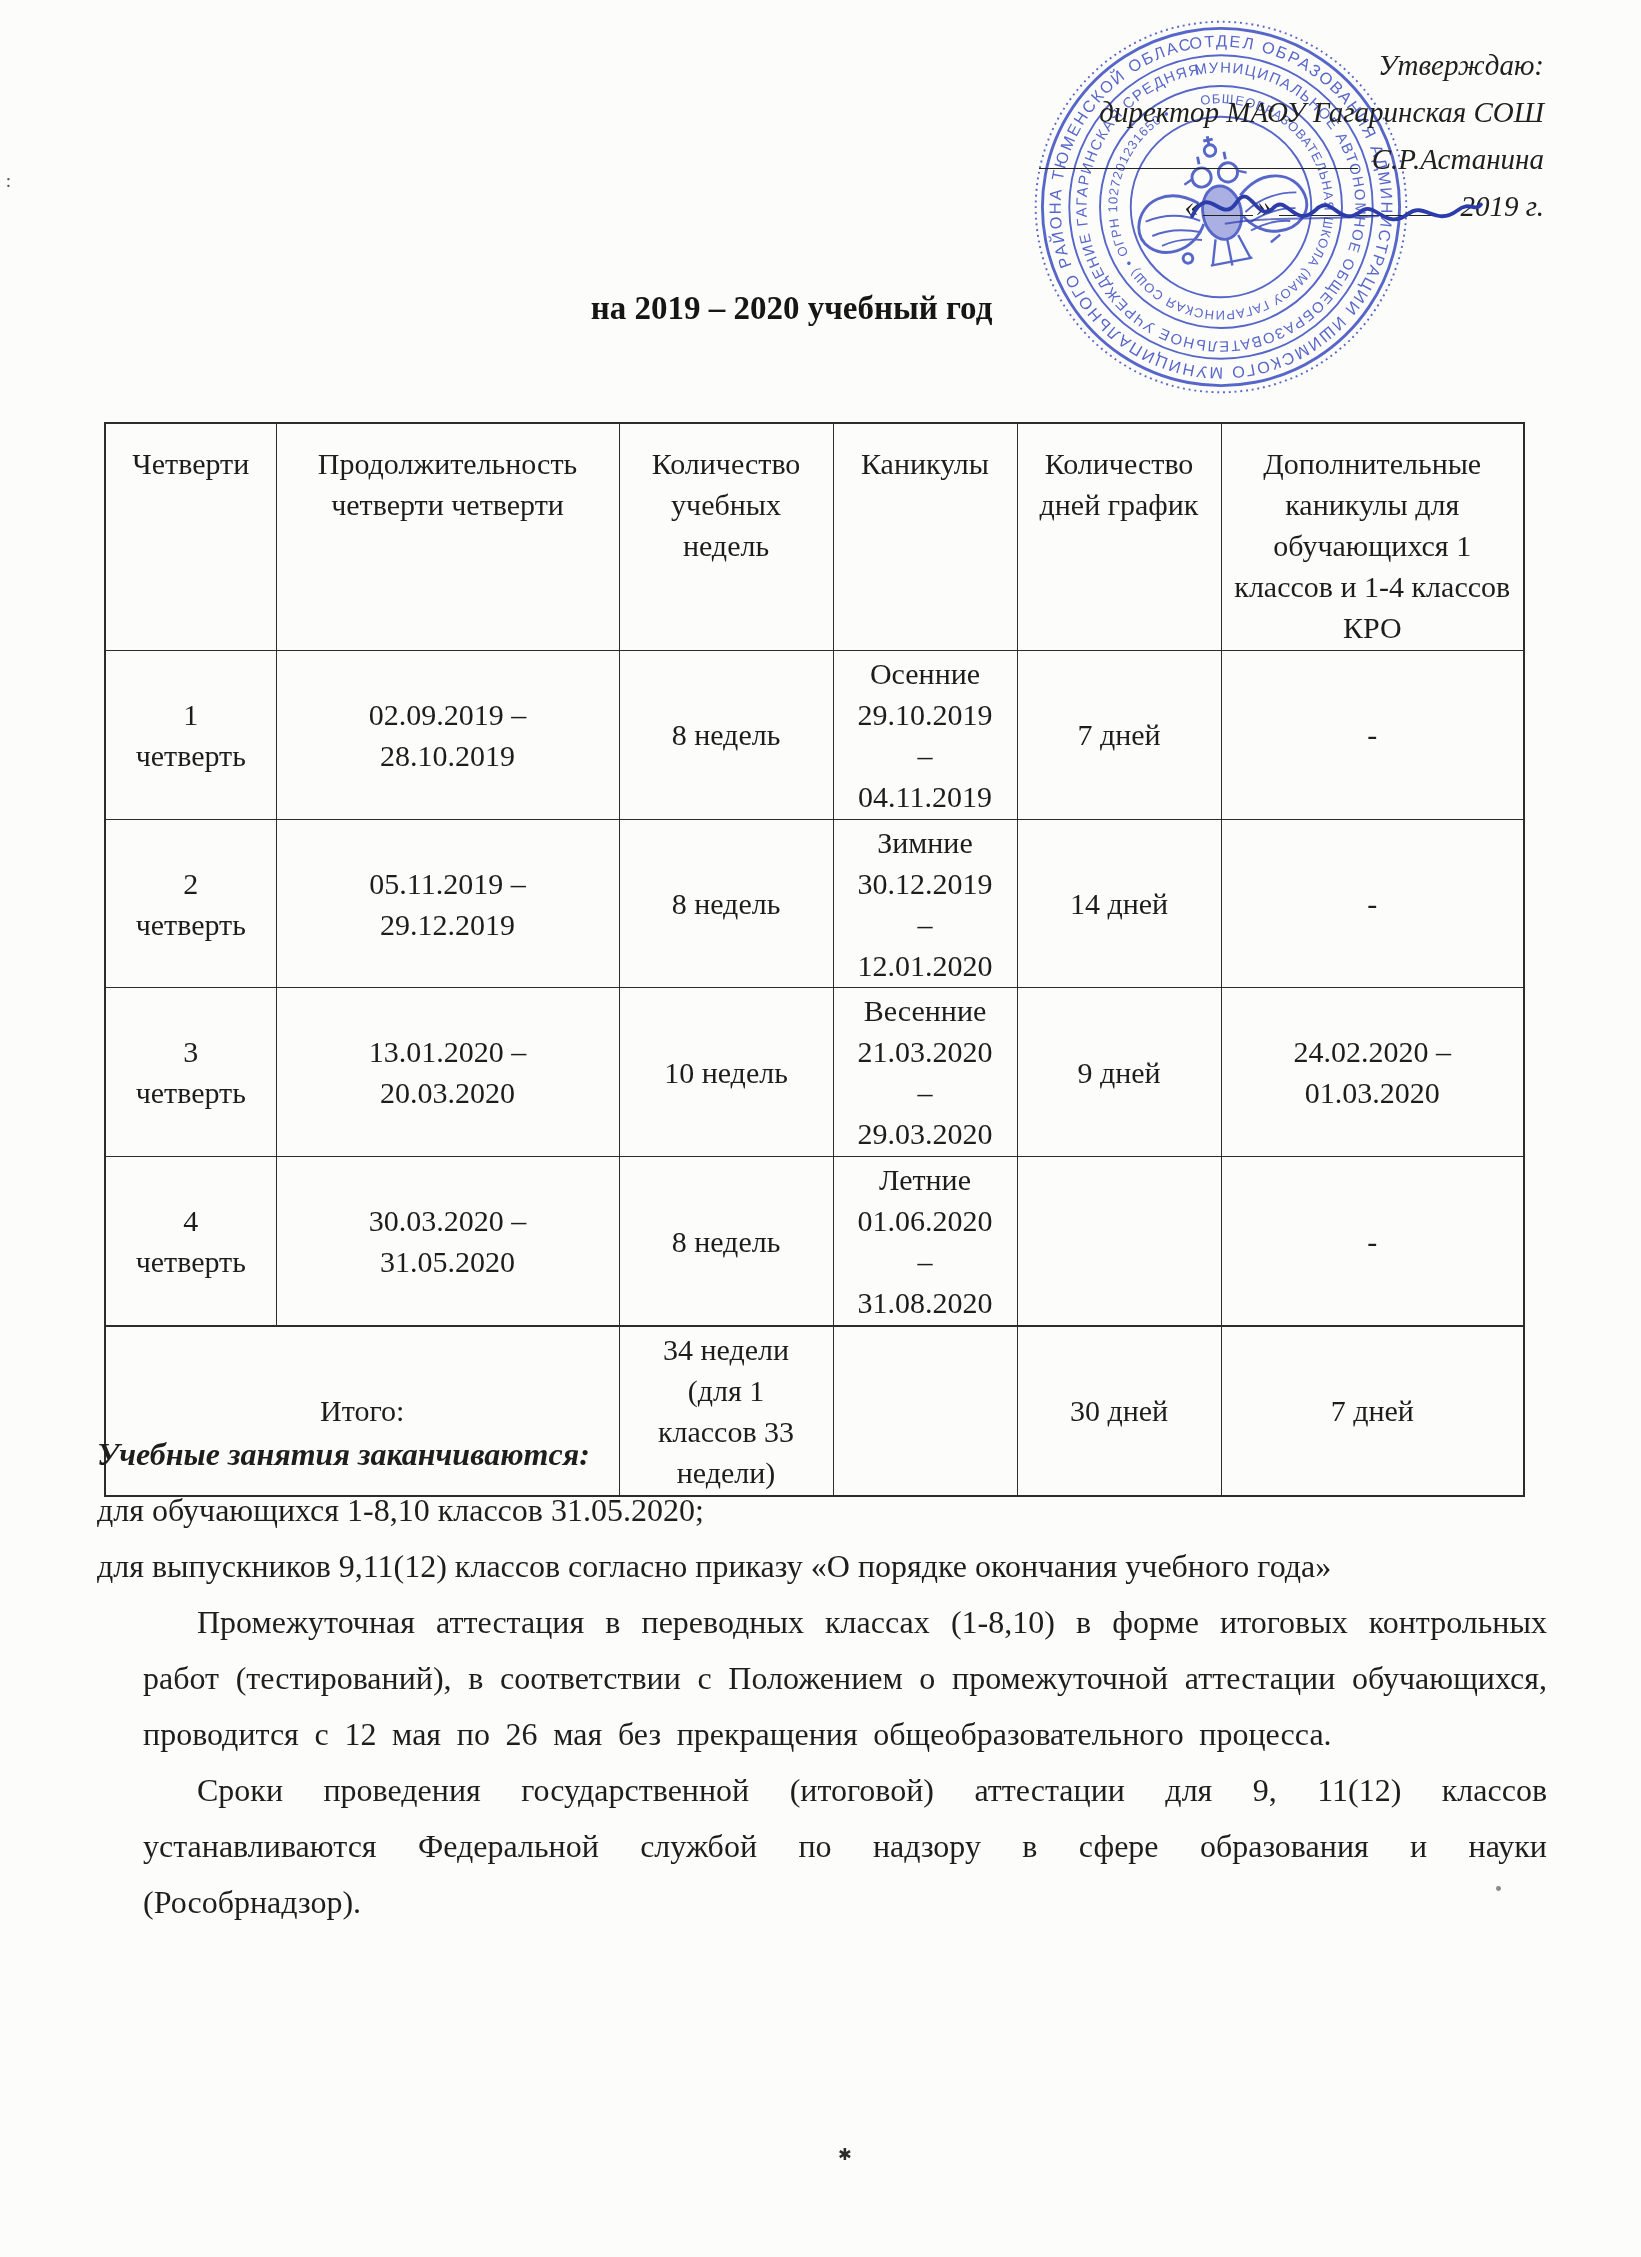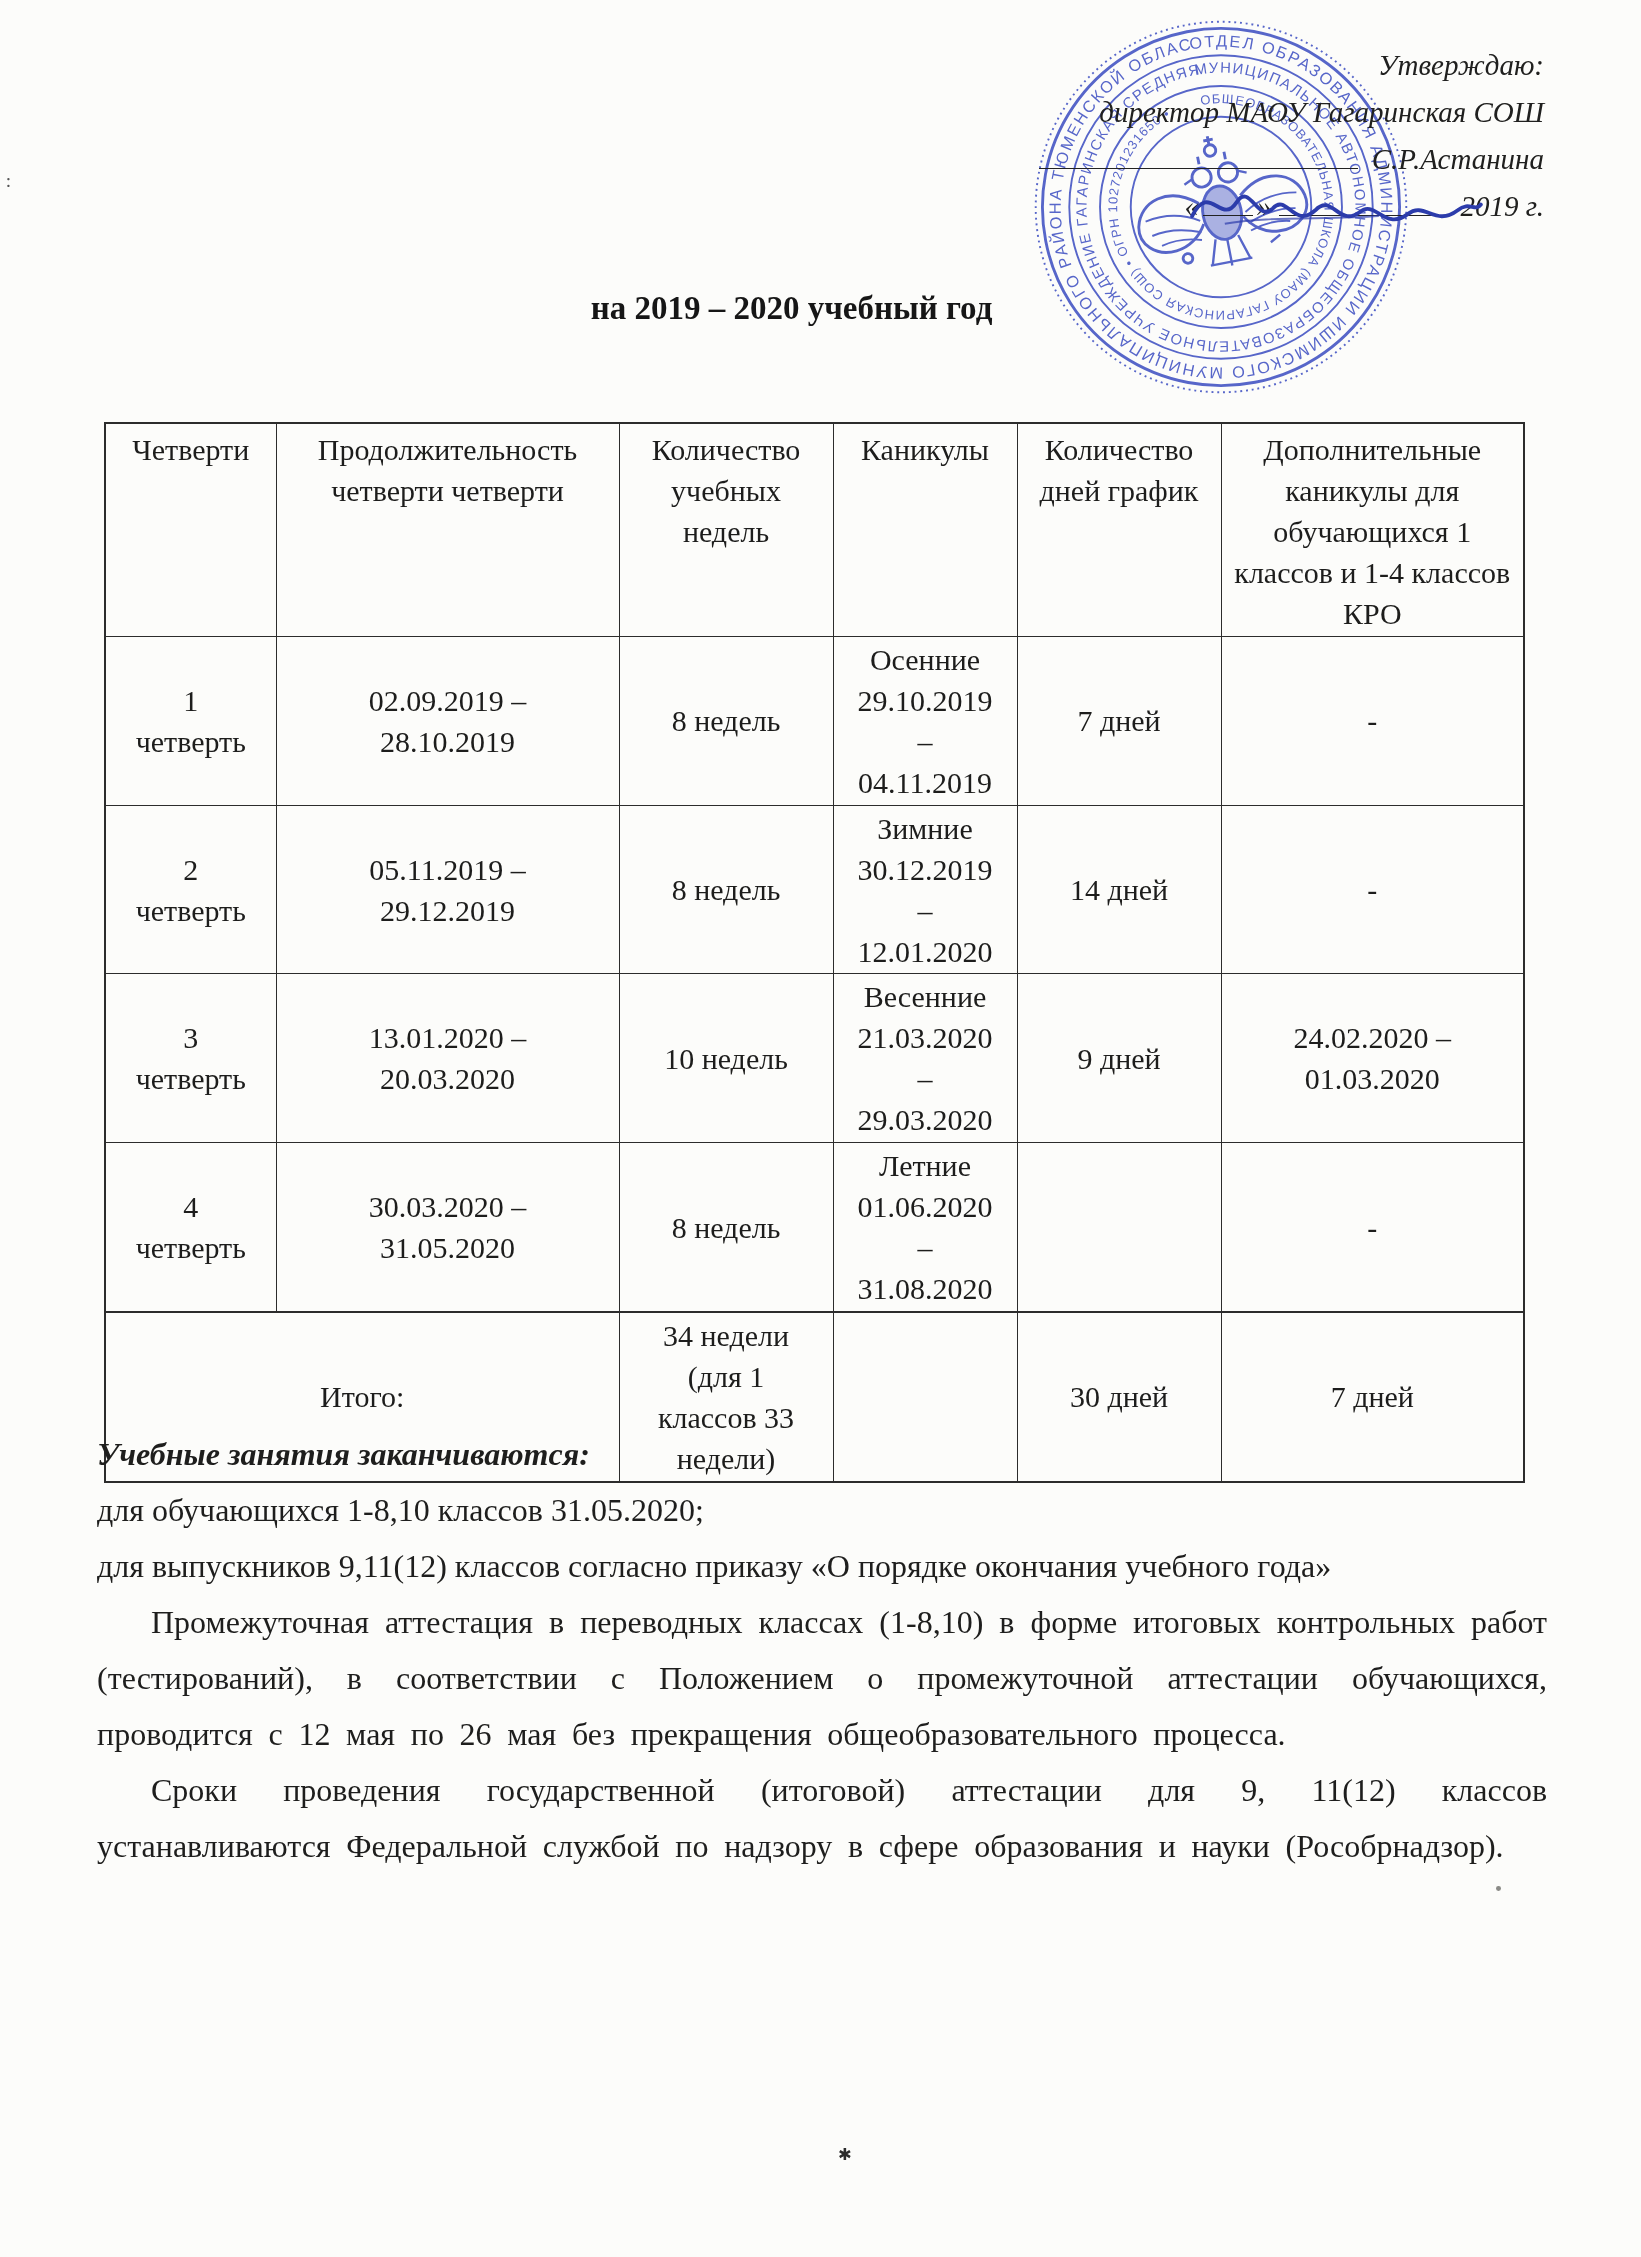--- a/index.html
+++ b/index.html
@@ -37,7 +37,7 @@
     border:1.9px solid #2c2c2c;text-align:center;vertical-align:middle;
     padding:1.9px 7.7px;font-weight:normal;white-space:pre-line;box-sizing:border-box;
   }
-  table.schedule th{vertical-align:top;padding-top:5px;}
+  table.schedule th{vertical-align:top;padding-top:19px;}
   table.schedule{border:2.9px solid #2c2c2c;}
   tr.h-head{height:199px;} tr.h-row{height:160px;} tr.h-row4{height:161px;}
   tr.h-total{height:166px;border-top:2.9px solid #2c2c2c;}

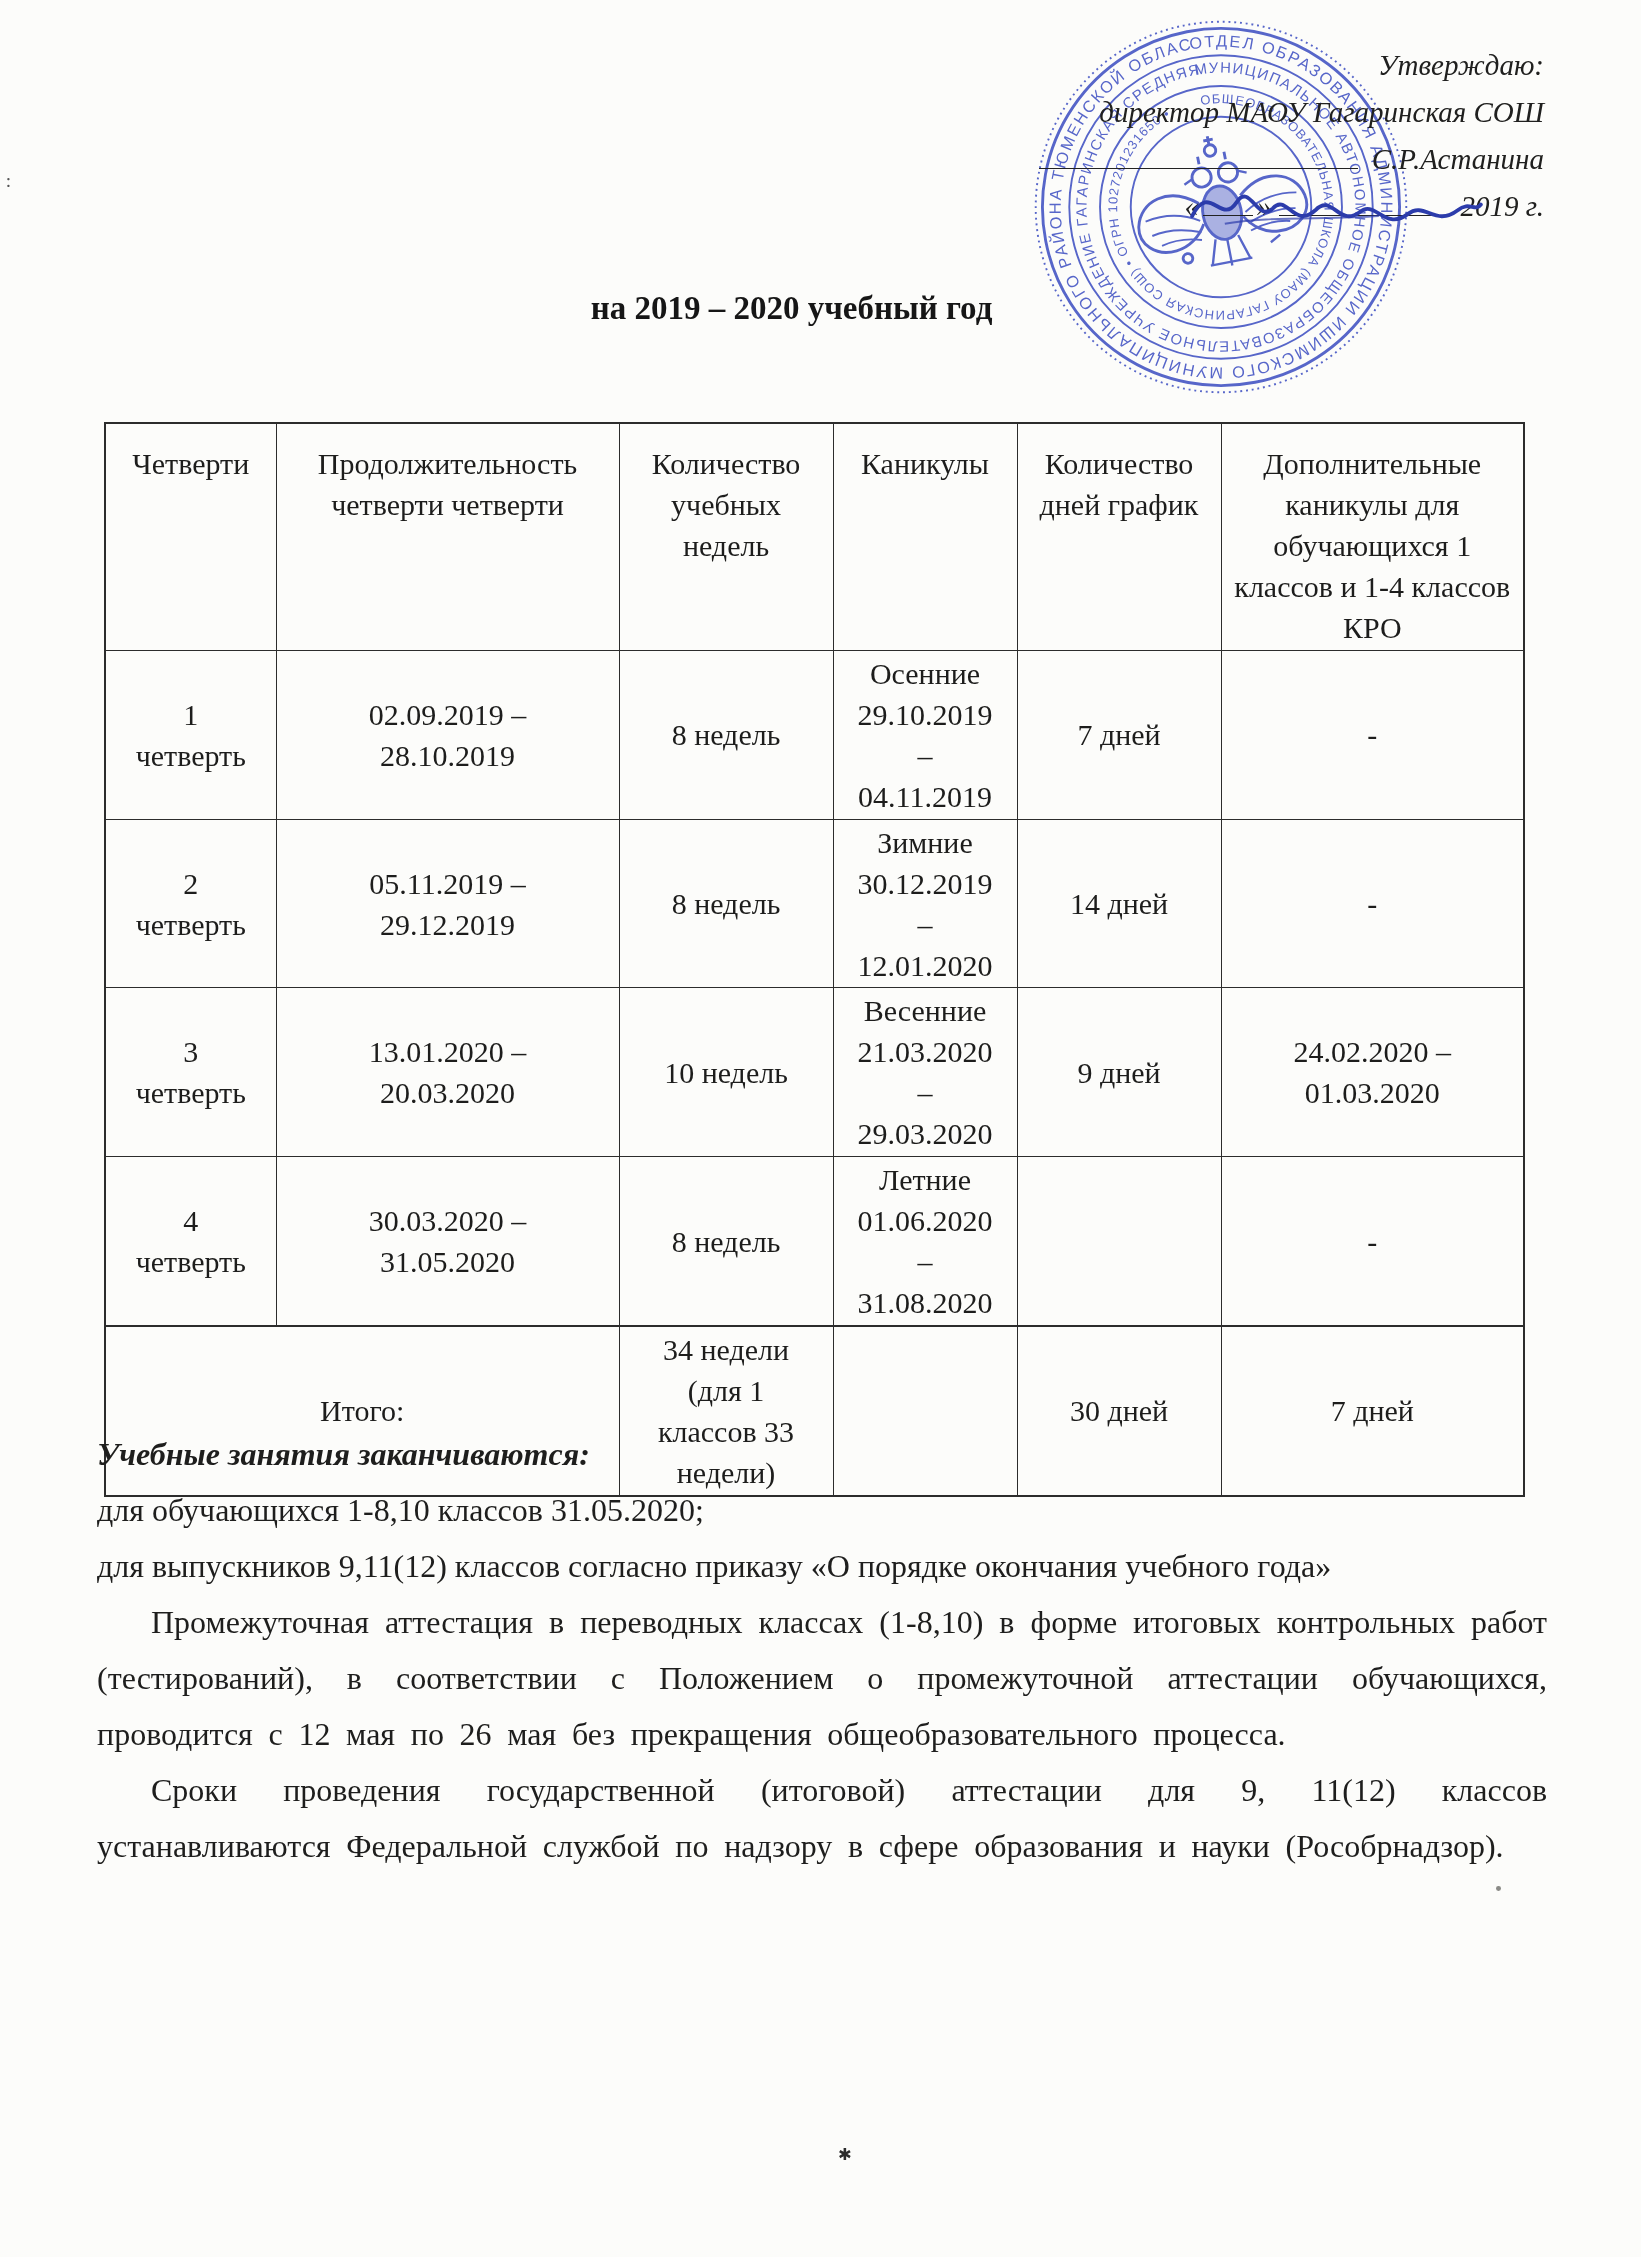--- a/index.html
+++ b/index.html
@@ -47,7 +47,7 @@
     font-size:32px;line-height:56px;color:#1e1e1d;}
   .notes .heading{font-weight:bold;font-style:italic;}
   .notes p{margin:0;}
-  .notes p.just{text-align:justify;text-indent:54px;word-spacing:7.7px;}
+  .notes p.just{text-align:justify;text-indent:54px;word-spacing:7.7px;margin-left:46px;}
   
   .artifact{position:absolute;color:#3a3a3a;z-index:2;}
   .artifact.bottom-mark{left:838px;top:2145px;font-size:16.4px;color:#2b2b2b;}

